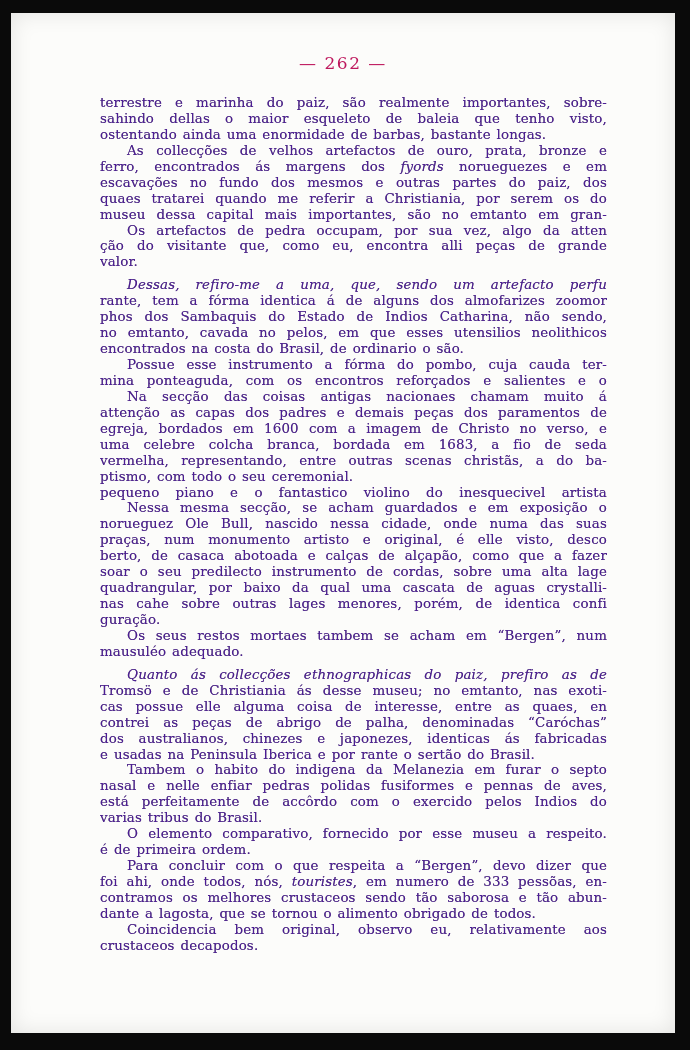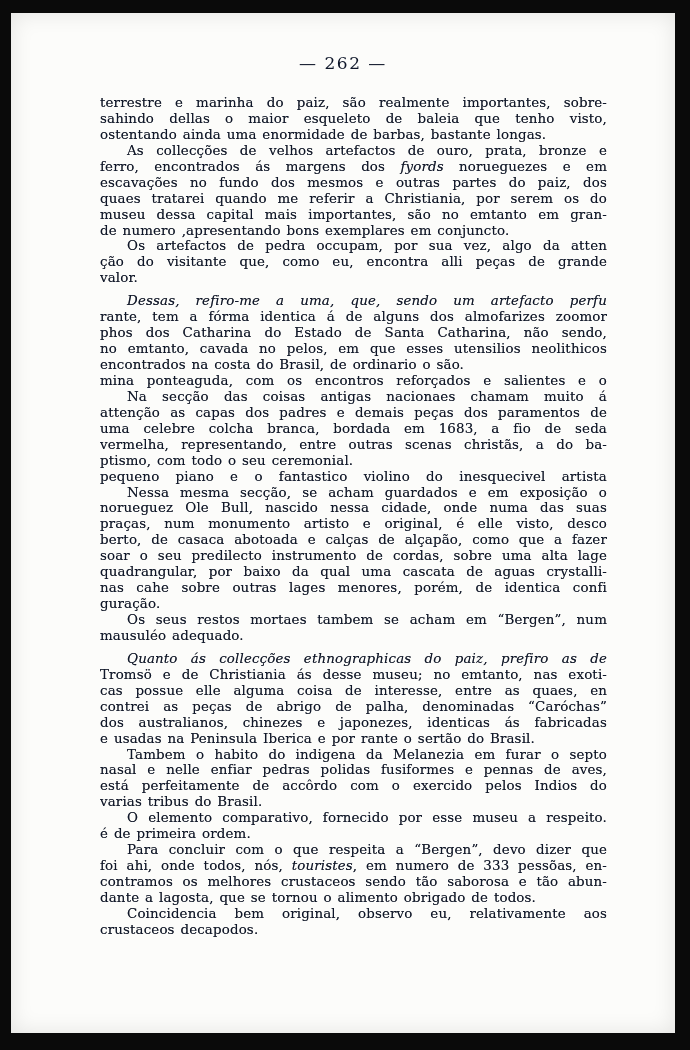--- a/index.html
+++ b/index.html
@@ -28,7 +28,7 @@
     font-family: "DejaVu Serif", serif;
     font-size: 17px;
     letter-spacing: 1.5px;
-    color: #0f172a;
+    color: #be185d;
   }
   .text-block {
     position: absolute;

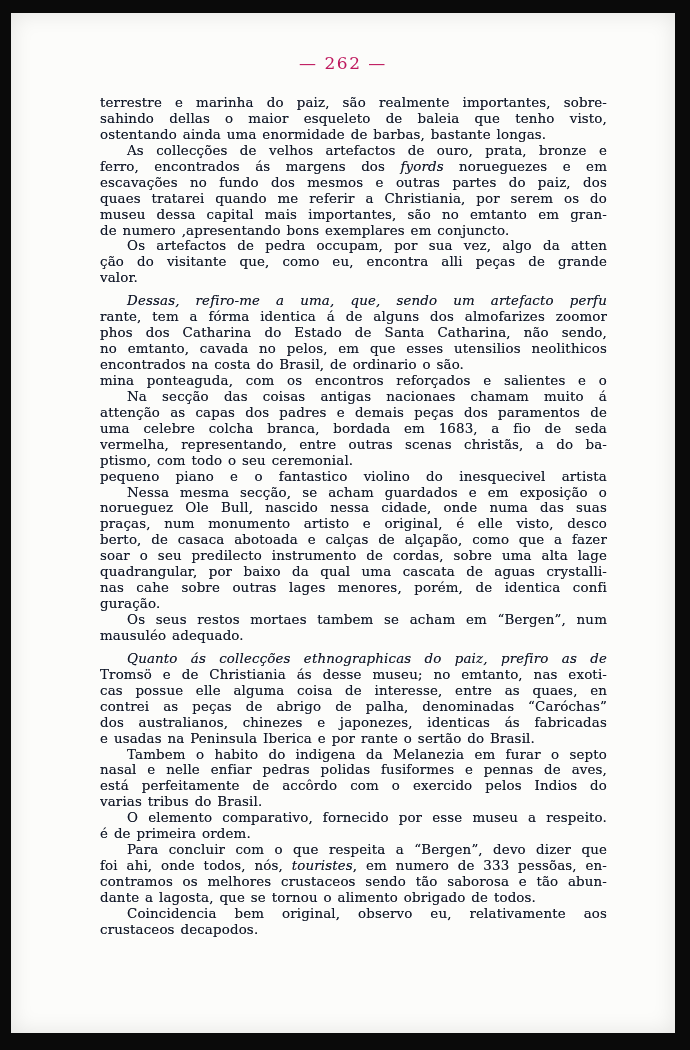--- a/index.html
+++ b/index.html
@@ -42,7 +42,7 @@
     line-height: 15.95px;
     height: 15.95px;
     overflow: hidden;
-    color: #0f172a;
+    color: #4c1d95;
     letter-spacing: 0.15px;
     word-spacing: 1.4px;
     text-align: justify;

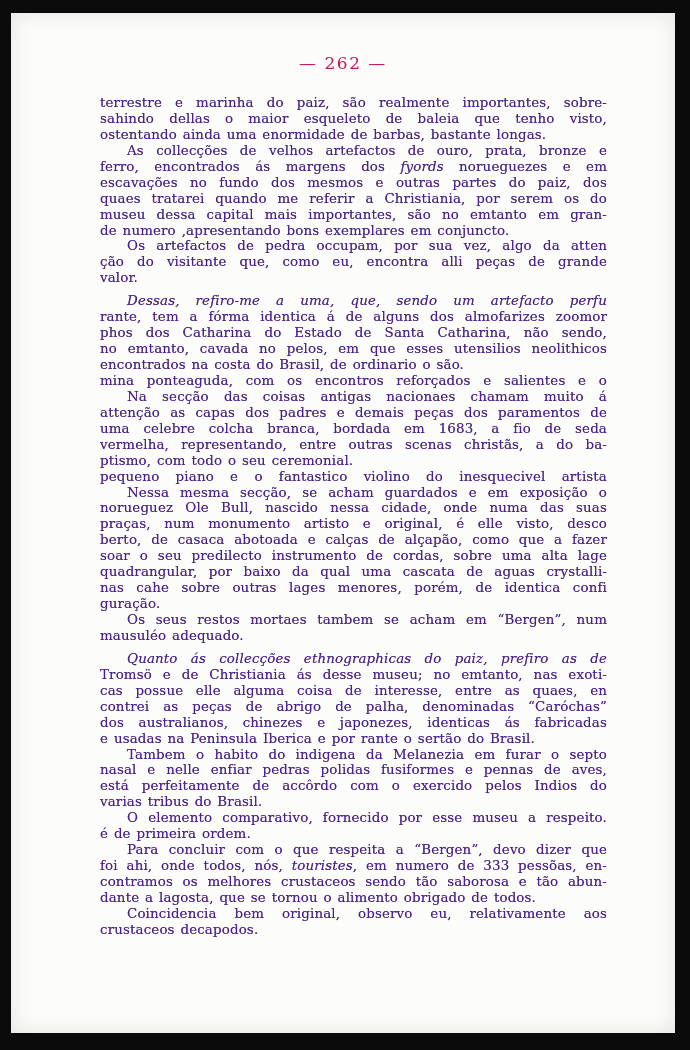--- a/index.html
+++ b/index.html
@@ -77,7 +77,6 @@
         <div class="line">escavações no fundo dos mesmos e outras partes do paiz, dos</div>
         <div class="line">quaes tratarei quando me referir a Christiania, por serem os do</div>
         <div class="line">museu dessa capital mais importantes, são no emtanto em gran-</div>
-        <div class="line end">de numero ,apresentando bons exemplares em conjuncto.</div>
         <div class="line indent">Os artefactos de pedra occupam, por sua vez, algo da atten</div>
         <div class="line">ção do visitante que, como eu, encontra alli peças de grande</div>
         <div class="line end">valor.</div>

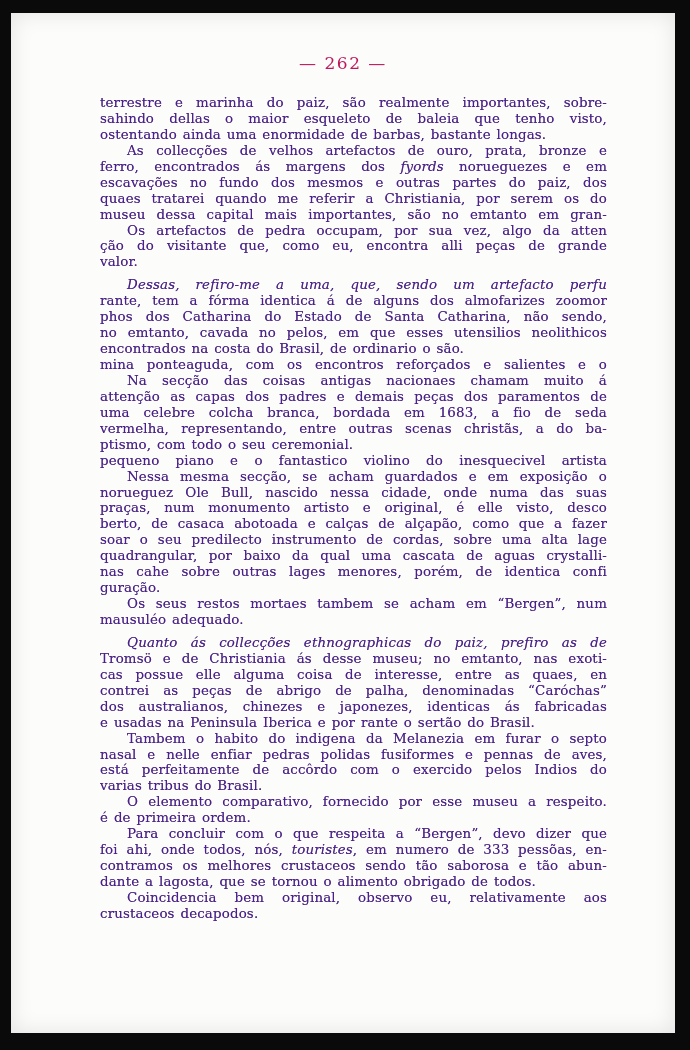--- a/index.html
+++ b/index.html
@@ -82,7 +82,7 @@
         <div class="line end">valor.</div>
         <div class="line indent gap">Dessas, refiro-me a uma, que, sendo um artefacto perfu</div>
         <div class="line">rante, tem a fórma identica á de alguns dos almofarizes zoomor</div>
-        <div class="line">phos dos Catharina do Estado de Santa Catharina, não sendo,</div>
+        <div class="line">phos dos Sambaquis do Estado de Indios Catharina, não sendo,</div>
         <div class="line">no emtanto, cavada no pelos, em que esses utensilios neolithicos</div>
         <div class="line end">encontrados na costa do Brasil, de ordinario o são.</div>
         <div class="line">mina ponteaguda, com os encontros reforçados e salientes e o</div>

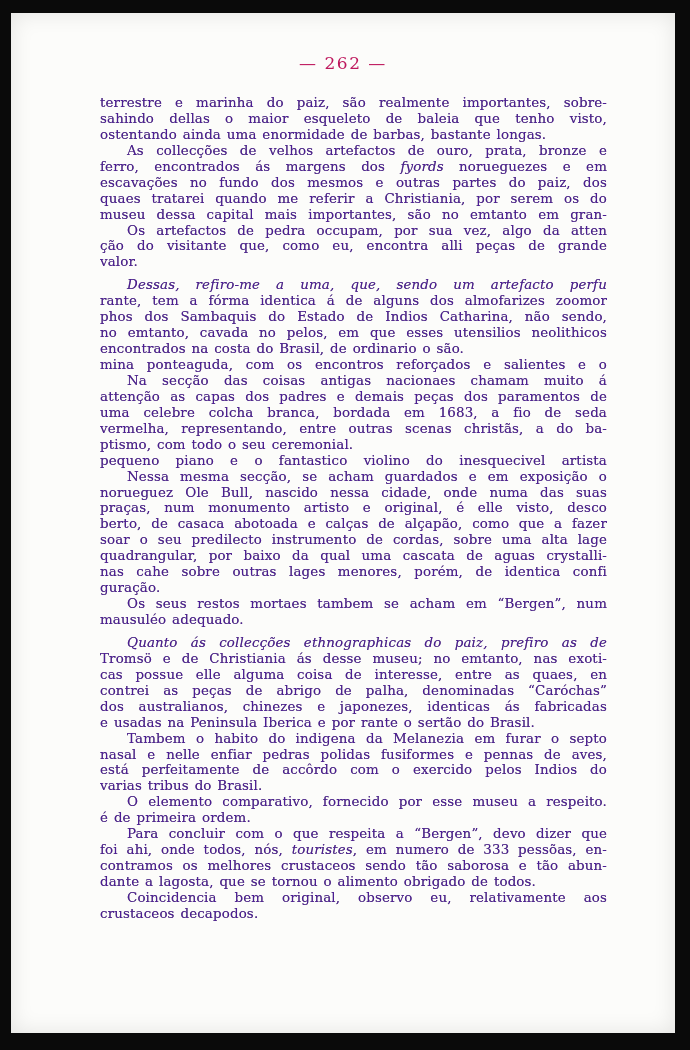--- a/index.html
+++ b/index.html
@@ -85,6 +85,7 @@
         <div class="line">phos dos Sambaquis do Estado de Indios Catharina, não sendo,</div>
         <div class="line">no emtanto, cavada no pelos, em que esses utensilios neolithicos</div>
         <div class="line end">encontrados na costa do Brasil, de ordinario o são.</div>
+        <div class="line indent">Possue esse instrumento a fórma do pombo, cuja cauda ter-</div>
         <div class="line">mina ponteaguda, com os encontros reforçados e salientes e o</div>
         <div class="line indent">Na secção das coisas antigas nacionaes chamam muito á</div>
         <div class="line">attenção as capas dos padres e demais peças dos paramentos de</div>

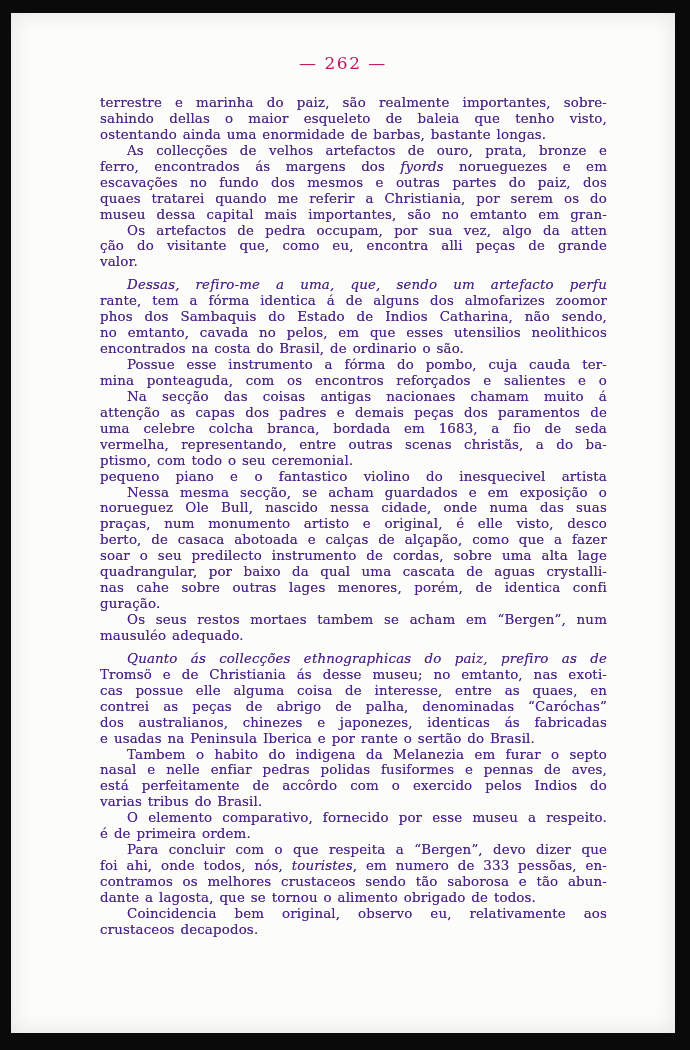--- a/index.html
+++ b/index.html
@@ -89,6 +89,7 @@
         <div class="line">mina ponteaguda, com os encontros reforçados e salientes e o</div>
         <div class="line indent">Na secção das coisas antigas nacionaes chamam muito á</div>
         <div class="line">attenção as capas dos padres e demais peças dos paramentos de</div>
+        <div class="line">egreja, bordados em 1600 com a imagem de Christo no verso, e</div>
         <div class="line">uma celebre colcha branca, bordada em 1683, a fio de seda</div>
         <div class="line">vermelha, representando, entre outras scenas christãs, a do ba-</div>
         <div class="line end">ptismo, com todo o seu ceremonial.</div>

